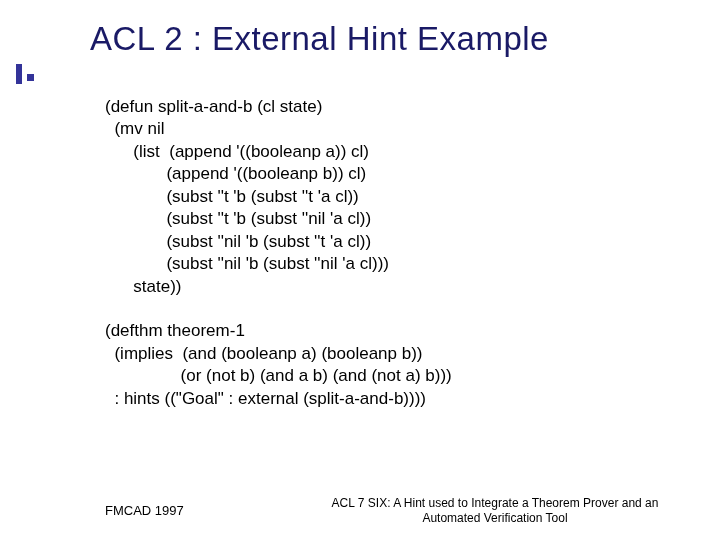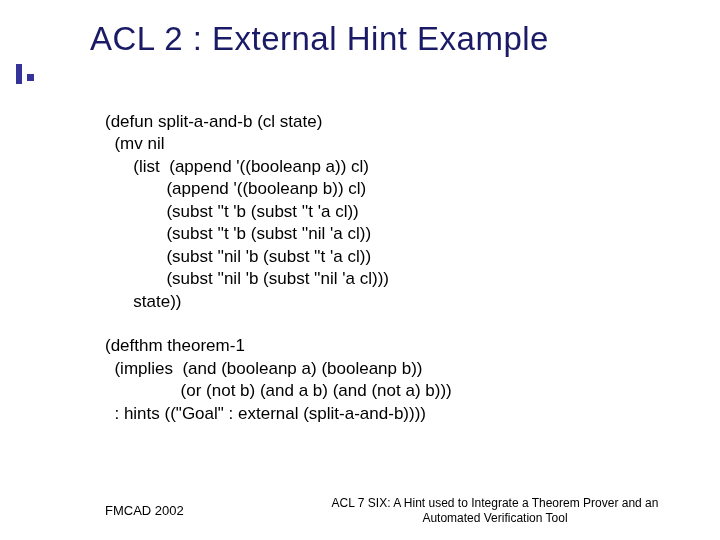--- a/index.html
+++ b/index.html
@@ -40,7 +40,7 @@
   .code-block {
     position: absolute;
     left: 105px;
-    top: 111px;
+    top: 96px;
     font-family: Verdana, Arial, sans-serif;
     font-size: 17px;
     color: #000;

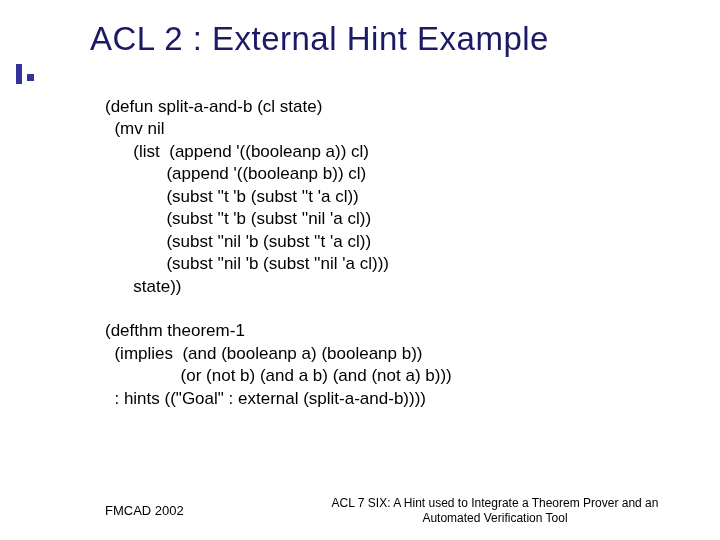--- a/index.html
+++ b/index.html
@@ -90,7 +90,7 @@
                 (or (not b) (and a b) (and (not a) b)))
   : hints (("Goal" : external (split-a-and-b))))</pre>
 
-<div class="footer-left">FMCAD 2002</div>
+<div class="footer-left">FMCAD 1997</div>
 <div class="footer-right">ACL 7 SIX: A Hint used to Integrate a Theorem Prover and an Automated Verification Tool</div>
 
 </body></html>

